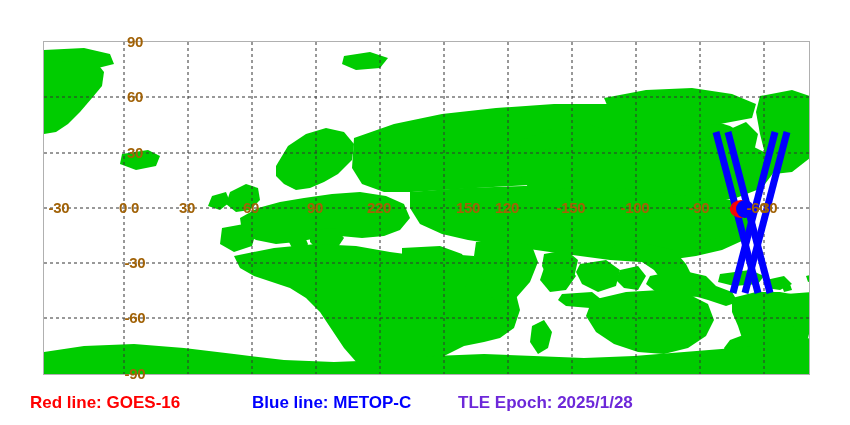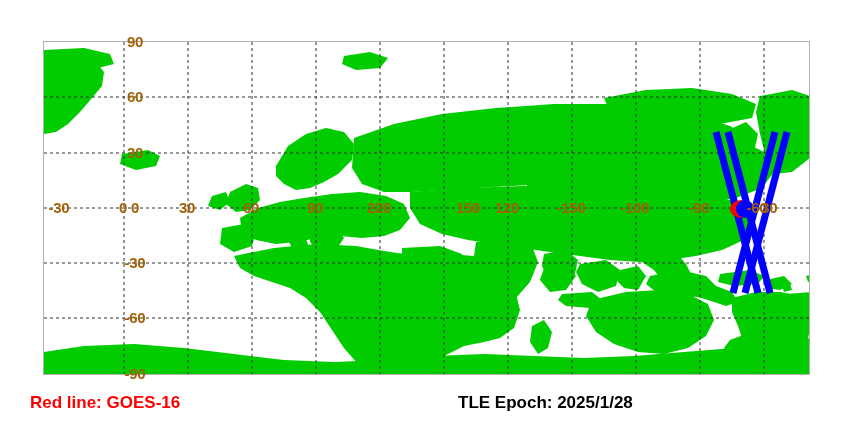--- a/index.html
+++ b/index.html
@@ -174,6 +174,7 @@
 
   <div id="caption">
     <span id="cap-red" class="cap">Red line: GOES-16</span>
+    <span id="cap-blue" class="cap">Blue line: METOP-C</span>
     <span id="cap-epoch" class="cap">TLE Epoch: 2025/1/28</span>
   </div>
 

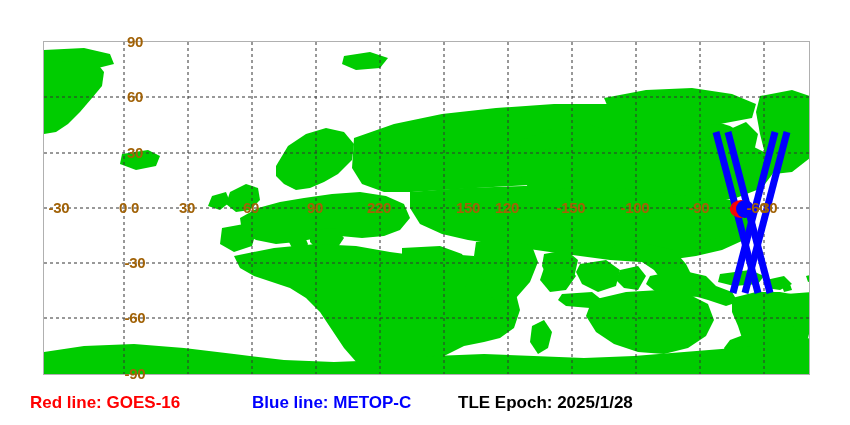--- a/index.html
+++ b/index.html
@@ -40,7 +40,7 @@
   }
   #cap-red{left:30px;color:#ff0000;}
   #cap-blue{left:252px;color:#0000ff;}
-  #cap-epoch{left:458px;color:#000000;}
+  #cap-epoch{left:458px;color:#6d28d9;}
 </style>
 </head>
 <body>

